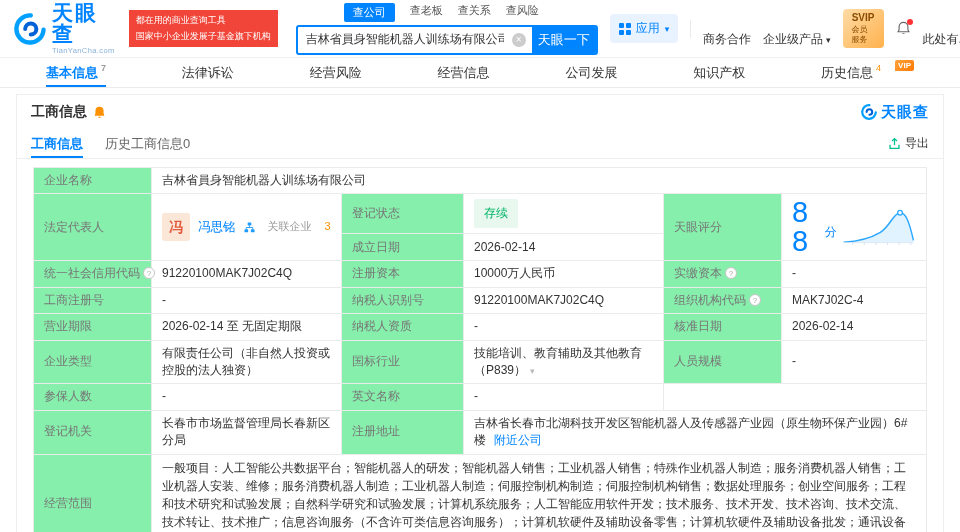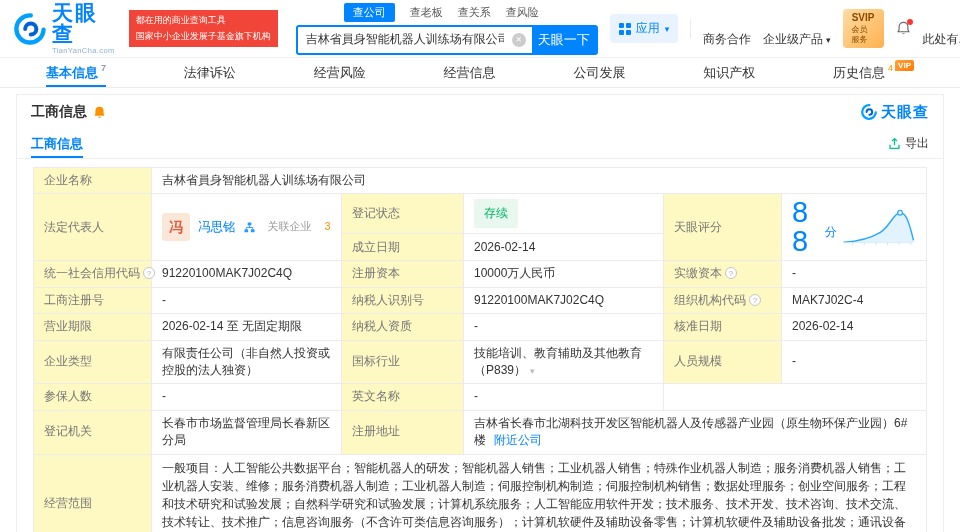--- a/index.html
+++ b/index.html
@@ -13,7 +13,7 @@
   .logo-en{font-size:7.5px;color:#8ab2d8;margin-top:3px;letter-spacing:.4px;}
   .slogan{background:#f04538;color:#fff;font-size:9px;line-height:1.7;padding:3px 7px;white-space:nowrap;}
   .search-wrap{display:flex;flex-direction:column;margin-left:6px;}
-  .search-tabs{display:flex;align-items:center;gap:15px;margin-bottom:3px;padding-left:48px;}
+  .search-tabs{display:flex;align-items:flex-start;gap:15px;margin-bottom:3px;padding-left:48px;}
   .stab{font-size:11px;color:#555;cursor:pointer;}
   .stab.active{background:#0084ff;color:#fff;padding:2px 9px;border-radius:2px;}
   .search-box{display:flex;align-items:center;border:2px solid #0084ff;border-radius:3px;height:30px;width:302px;background:#fff;overflow:hidden;}

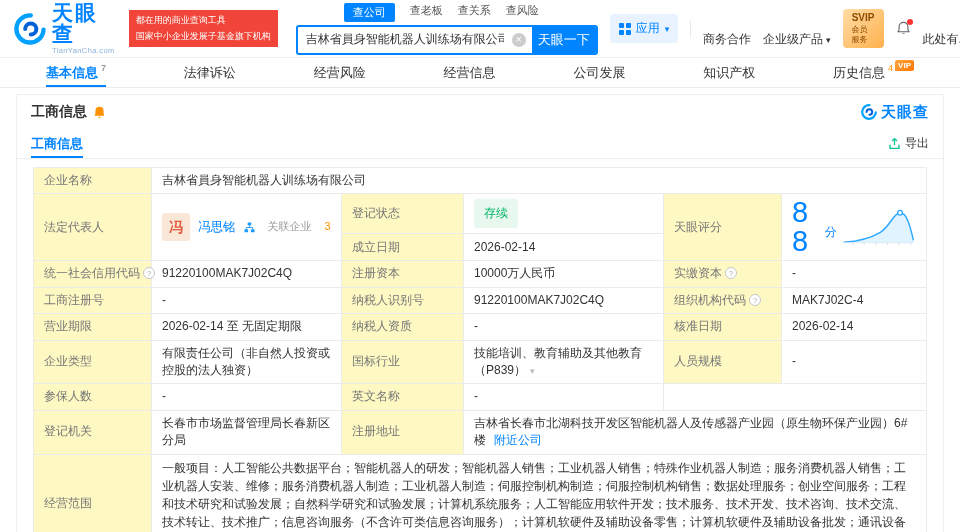--- a/index.html
+++ b/index.html
@@ -36,7 +36,7 @@
   .ntab.active{color:#0084ff;font-weight:bold;box-shadow:inset 0 -2px 0 #0084ff;}
   .ncount{font-size:9px;color:#999;margin-left:3px;align-self:flex-start;margin-top:5px;}
   .ncount.orange{color:#ff9000;}
-  .vip-badge{background:linear-gradient(135deg,#ffa23e,#ff7a00);color:#fff;font-size:8px;font-weight:bold;padding:1px 3px;border-radius:2px 2px 2px 0;margin-left:2px;transform:translateY(-7px);}
+  .vip-badge{background:linear-gradient(135deg,#ffa23e,#ff7a00);color:#fff;font-size:8px;font-weight:bold;padding:1px 3px;border-radius:2px 2px 2px 0;margin-left:14px;transform:translateY(-7px);}
   
   .content{background:#fff;padding:6px 16px 0;}
   .card{border:1px solid #eee;background:#fff;}

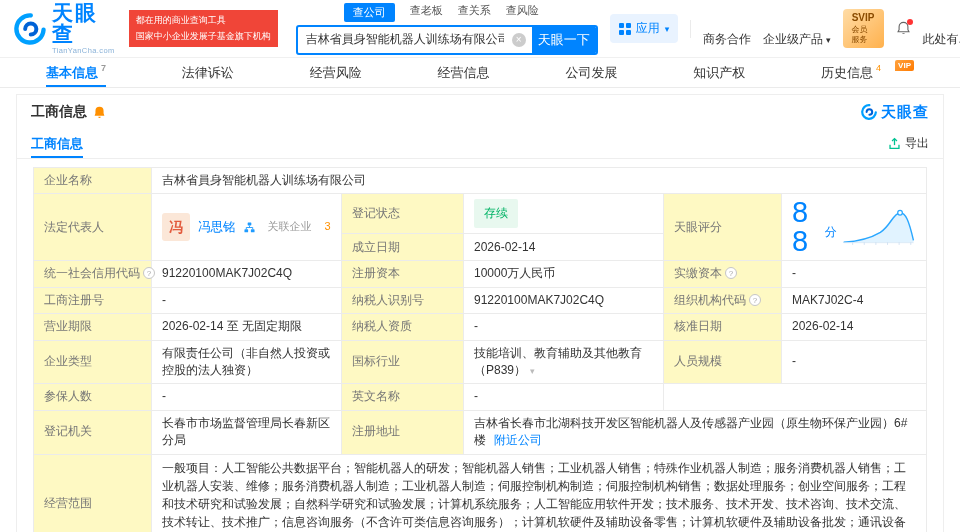--- a/index.html
+++ b/index.html
@@ -179,6 +179,7 @@
     </div>
     <div class="sub-tabs">
       <span class="subtab active">工商信息</span>
+      <span class="subtab">历史工商信息0</span>
       <span class="export-btn">
         <svg width="13" height="13" viewBox="0 0 16 16" fill="none" stroke="#00c292" stroke-width="1.6">
           <path d="M8 10V2.5"></path>

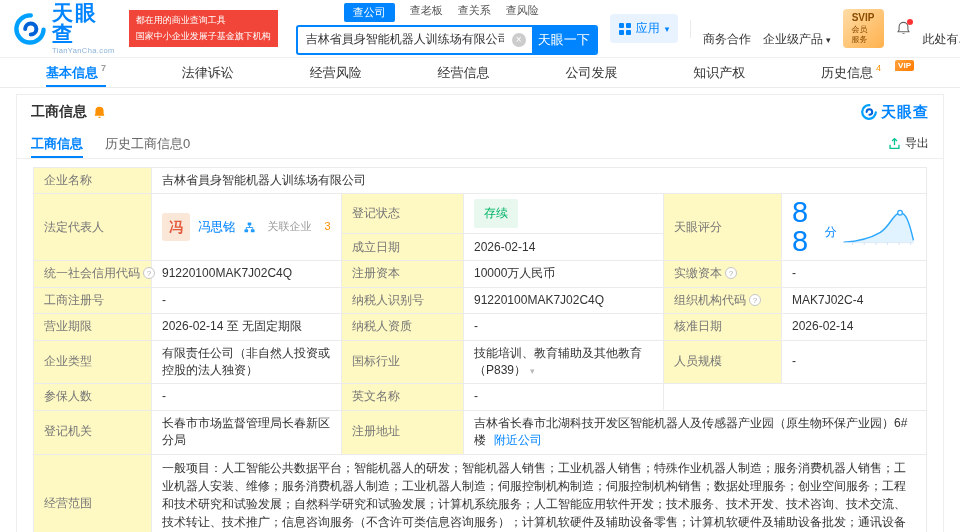--- a/index.html
+++ b/index.html
@@ -53,7 +53,7 @@
   .table-wrap{padding:8px 16px 12px;}
   table{border-collapse:collapse;width:100%;font-size:12px;color:#333;table-layout:fixed;}
   td{border:1px solid #ebebeb;padding:4px 10px;line-height:1.45;vertical-align:middle;word-break:break-all;}
-  td.lbl{background:#fef9c3;color:#777;white-space:nowrap;overflow:visible;}
+  td.lbl{background:#86efac;color:#777;white-space:nowrap;overflow:visible;}
   .q{display:inline-block;width:12px;height:12px;line-height:11px;text-align:center;border:1px solid #c6c6c6;border-radius:50%;color:#aaa;font-size:8px;margin-left:3px;vertical-align:1px;cursor:pointer;background:#fff;}
   .badge-green{display:inline-block;background:#e8f8ef;color:#00b365;padding:6px 10px;border-radius:2px;font-size:12px;}
   .rep{display:flex;align-items:center;gap:8px;}

